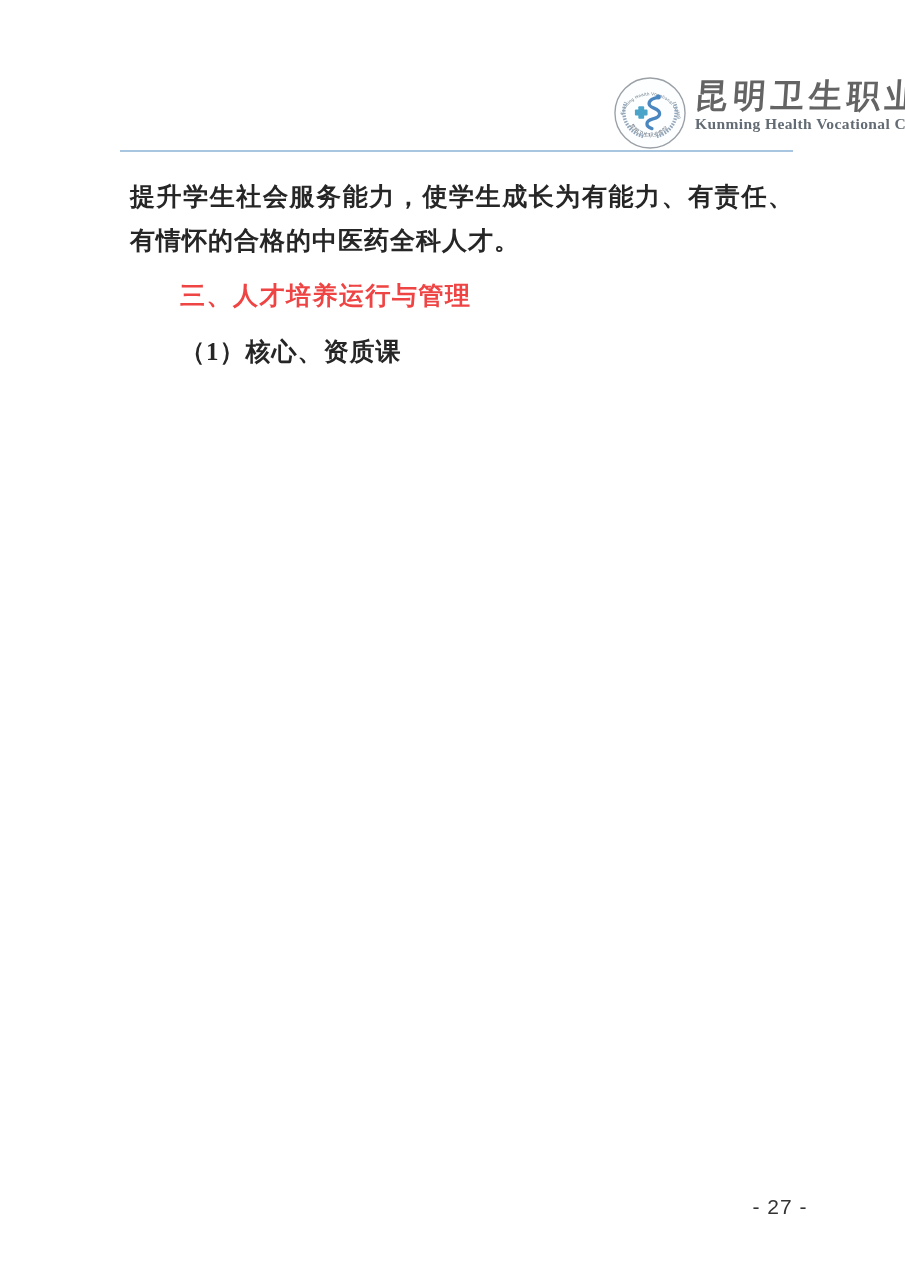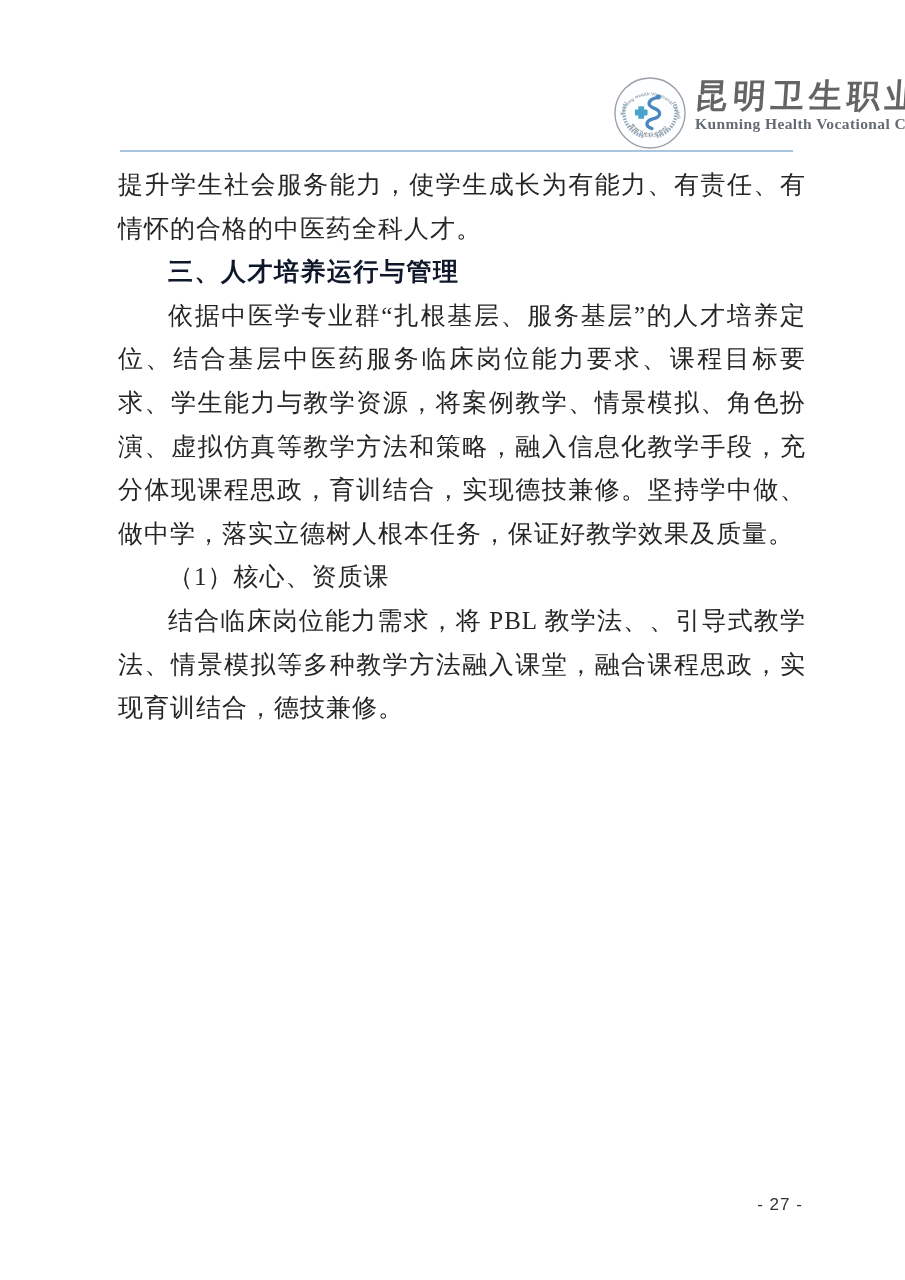--- a/index.html
+++ b/index.html
@@ -30,7 +30,7 @@
     font-size:25px;line-height:43.6px;text-align:justify;
     letter-spacing:1px;
   }
-  .content p{margin:0;padding:0;}
+  .content p{margin:12px;padding:0;font-weight:bold;}
   .para{text-indent:2em;}
   .para-cont{text-indent:0;}
   .h-bold{

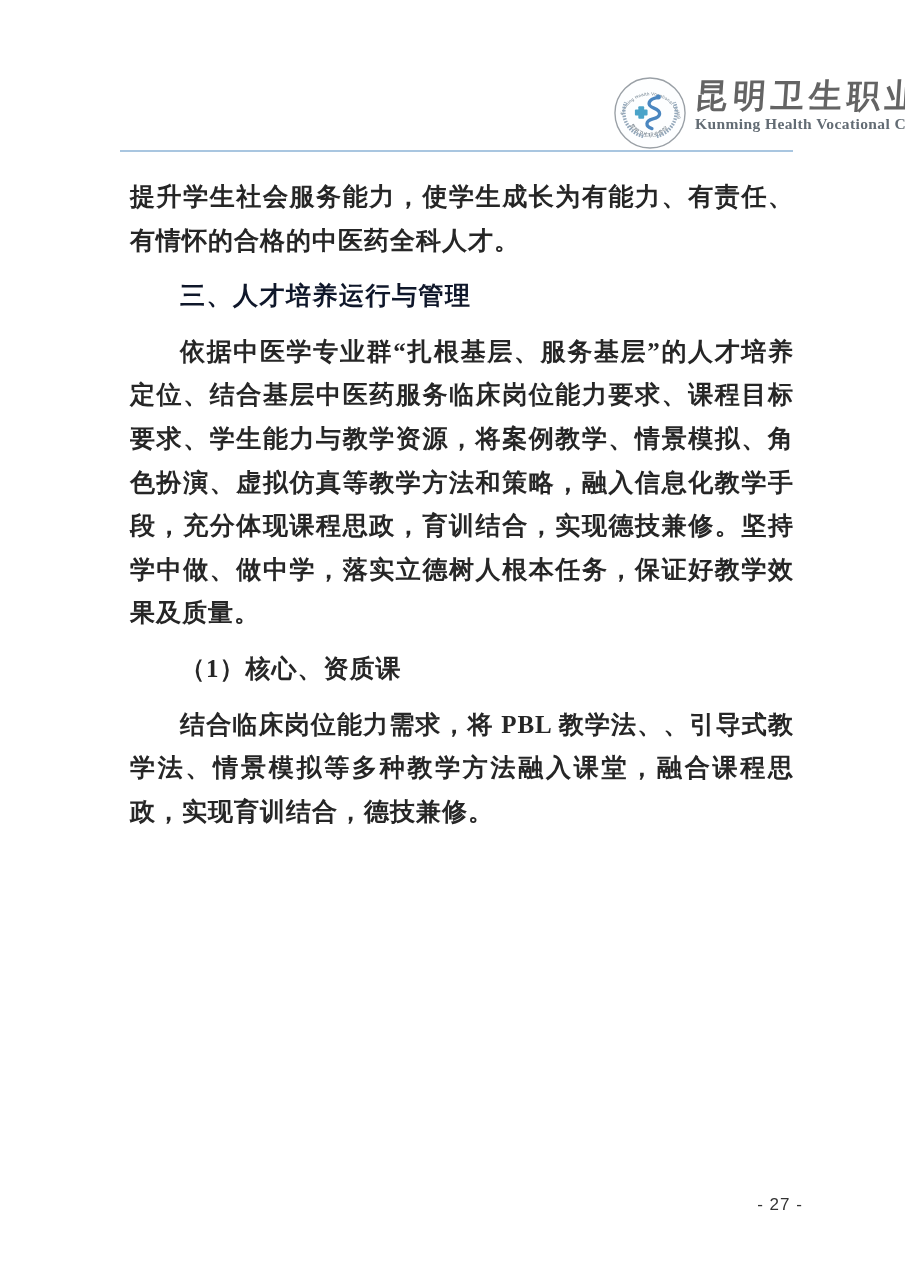--- a/index.html
+++ b/index.html
@@ -36,7 +36,7 @@
   .h-bold{
     text-indent:2em;font-weight:700;
     font-family:"Liberation Sans","DejaVu Sans",sans-serif;
-    letter-spacing:1.5px;color:#0f172a;
+    letter-spacing:1.5px;color:#ef4444;
   }
   .h-kai{text-indent:2em;font-weight:500;letter-spacing:2px;}
   .h-num{text-indent:2em;}

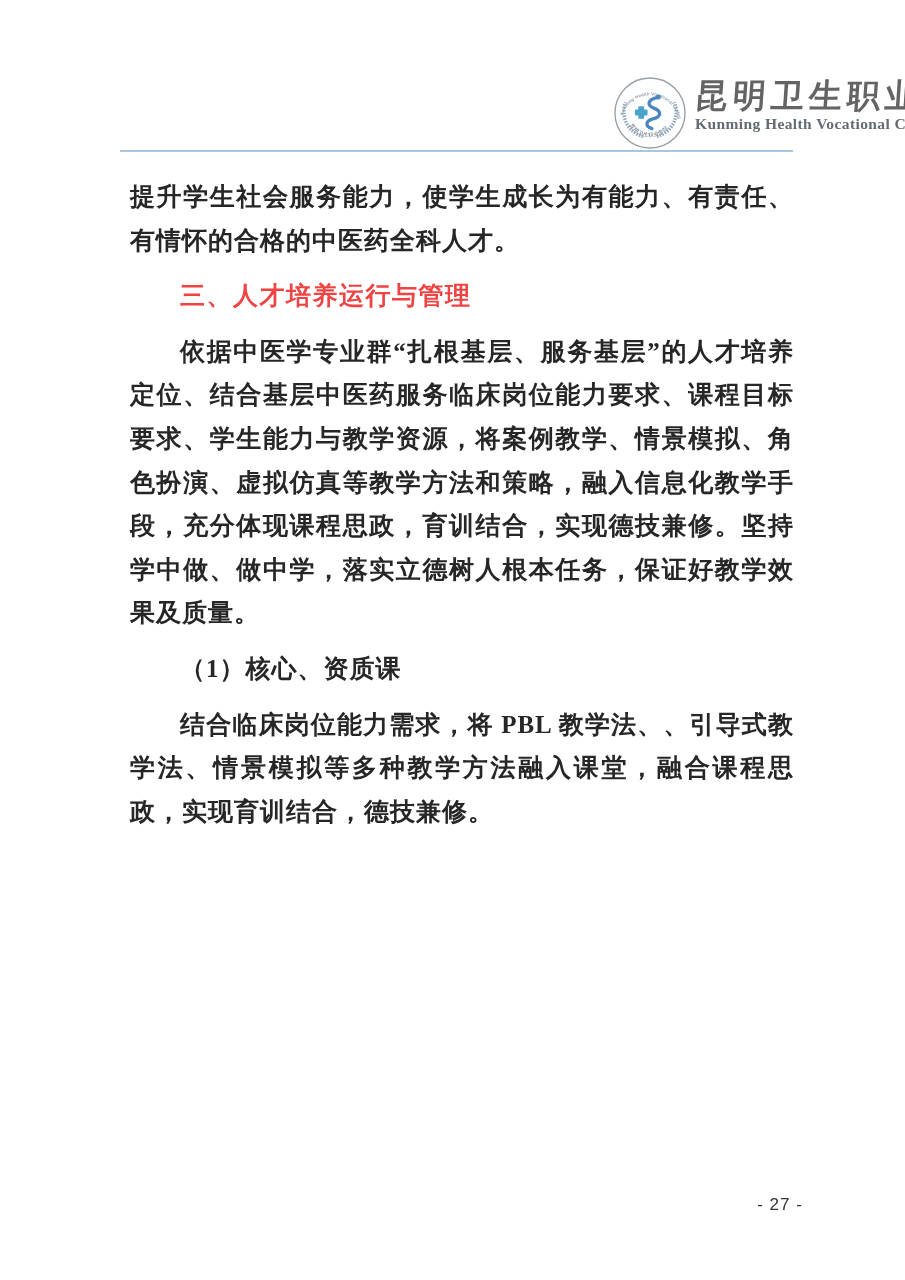--- a/index.html
+++ b/index.html
@@ -84,7 +84,6 @@
 <div class="content">
   <p class="para-cont">提升学生社会服务能力，使学生成长为有能力、有责任、有情怀的合格的中医药全科人才。</p>
   <p class="h-bold">三、人才培养运行与管理</p>
-  <p class="para">依据中医学专业群“扎根基层、服务基层”的人才培养定位、结合基层中医药服务临床岗位能力要求、课程目标要求、学生能力与教学资源，将案例教学、情景模拟、角色扮演、虚拟仿真等教学方法和策略，融入信息化教学手段，充分体现课程思政，育训结合，实现德技兼修。坚持学中做、做中学，落实立德树人根本任务，保证好教学效果及质量。</p>
   <p class="h-num">（1）核心、资质课</p>
   <p class="para">结合临床岗位能力需求，将 PBL 教学法、、引导式教学法、情景模拟等多种教学方法融入课堂，融合课程思政，实现育训结合，德技兼修。</p>
 </div>

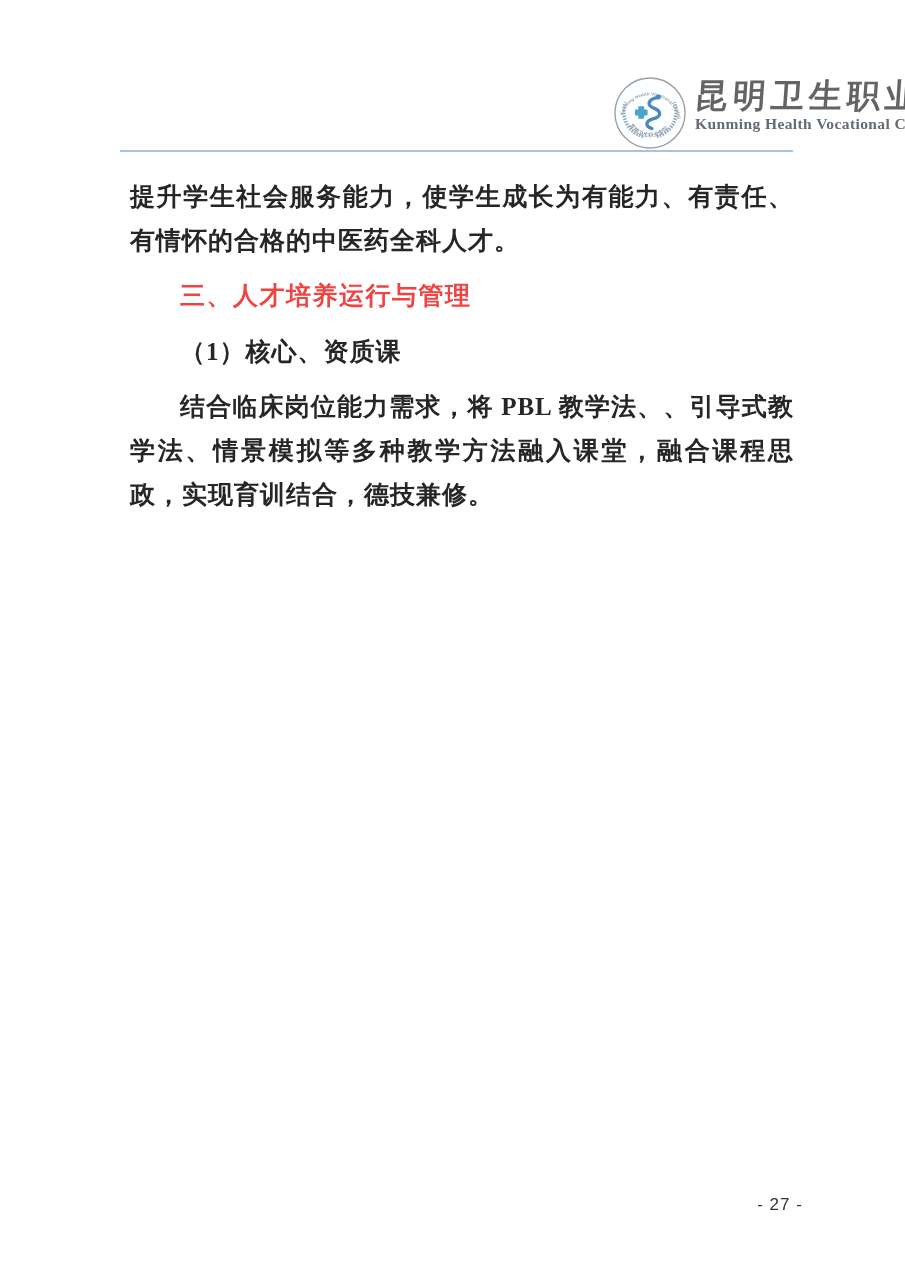--- a/index.html
+++ b/index.html
@@ -85,7 +85,6 @@
   <p class="para-cont">提升学生社会服务能力，使学生成长为有能力、有责任、有情怀的合格的中医药全科人才。</p>
   <p class="h-bold">三、人才培养运行与管理</p>
   <p class="h-num">（1）核心、资质课</p>
-  <p class="para">结合临床岗位能力需求，将 PBL 教学法、、引导式教学法、情景模拟等多种教学方法融入课堂，融合课程思政，实现育训结合，德技兼修。</p>
 </div>
 
 <div class="footer">- 27 -</div>

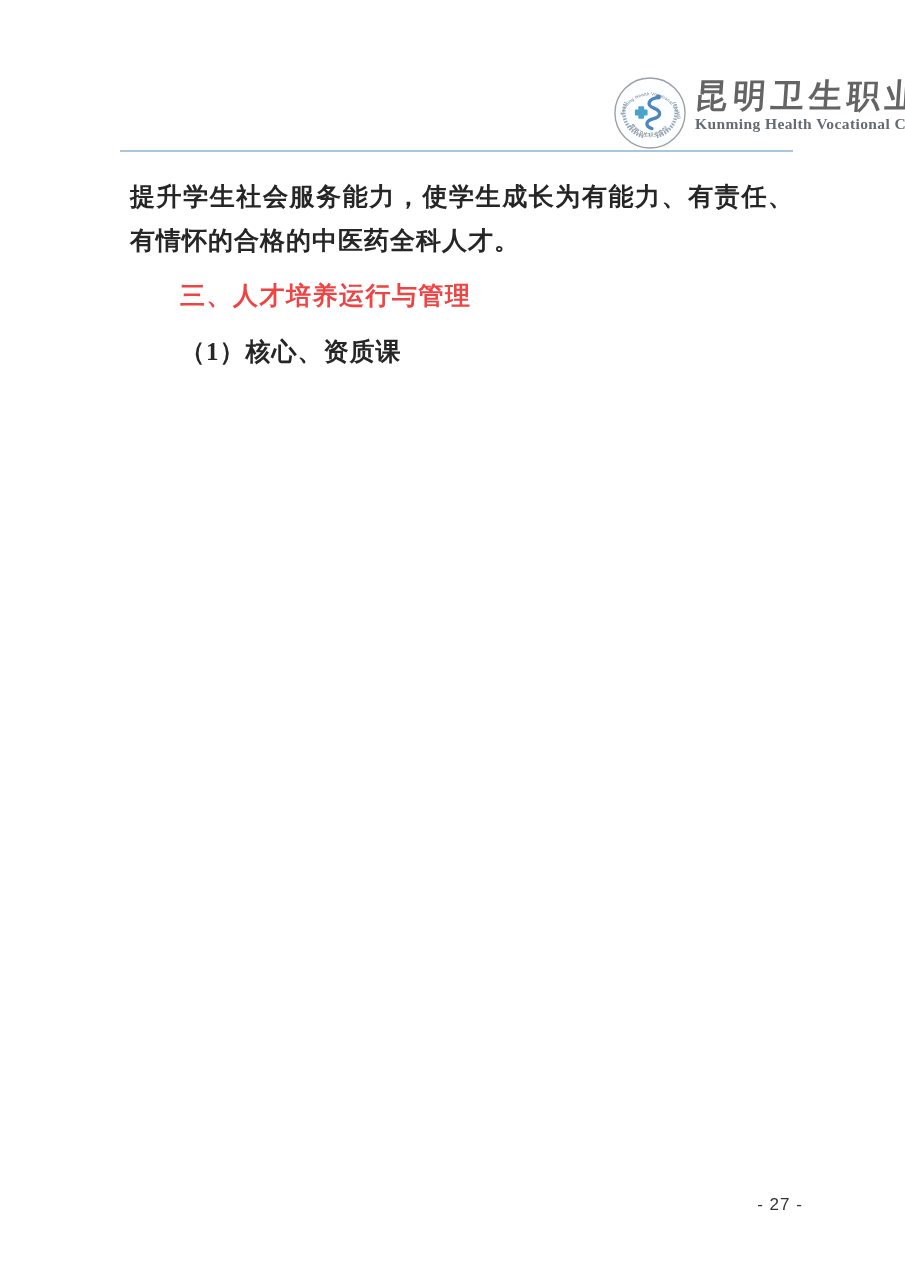--- a/index.html
+++ b/index.html
@@ -44,7 +44,7 @@
   .footer{
     position:absolute;top:1195px;left:735px;width:90px;text-align:center;
     font-family:"Liberation Sans","DejaVu Sans",sans-serif;
-    font-size:17px;color:#333333;letter-spacing:1px;
+    font-size:21px;color:#333333;letter-spacing:1px;
   }
 </style>
 </head>

